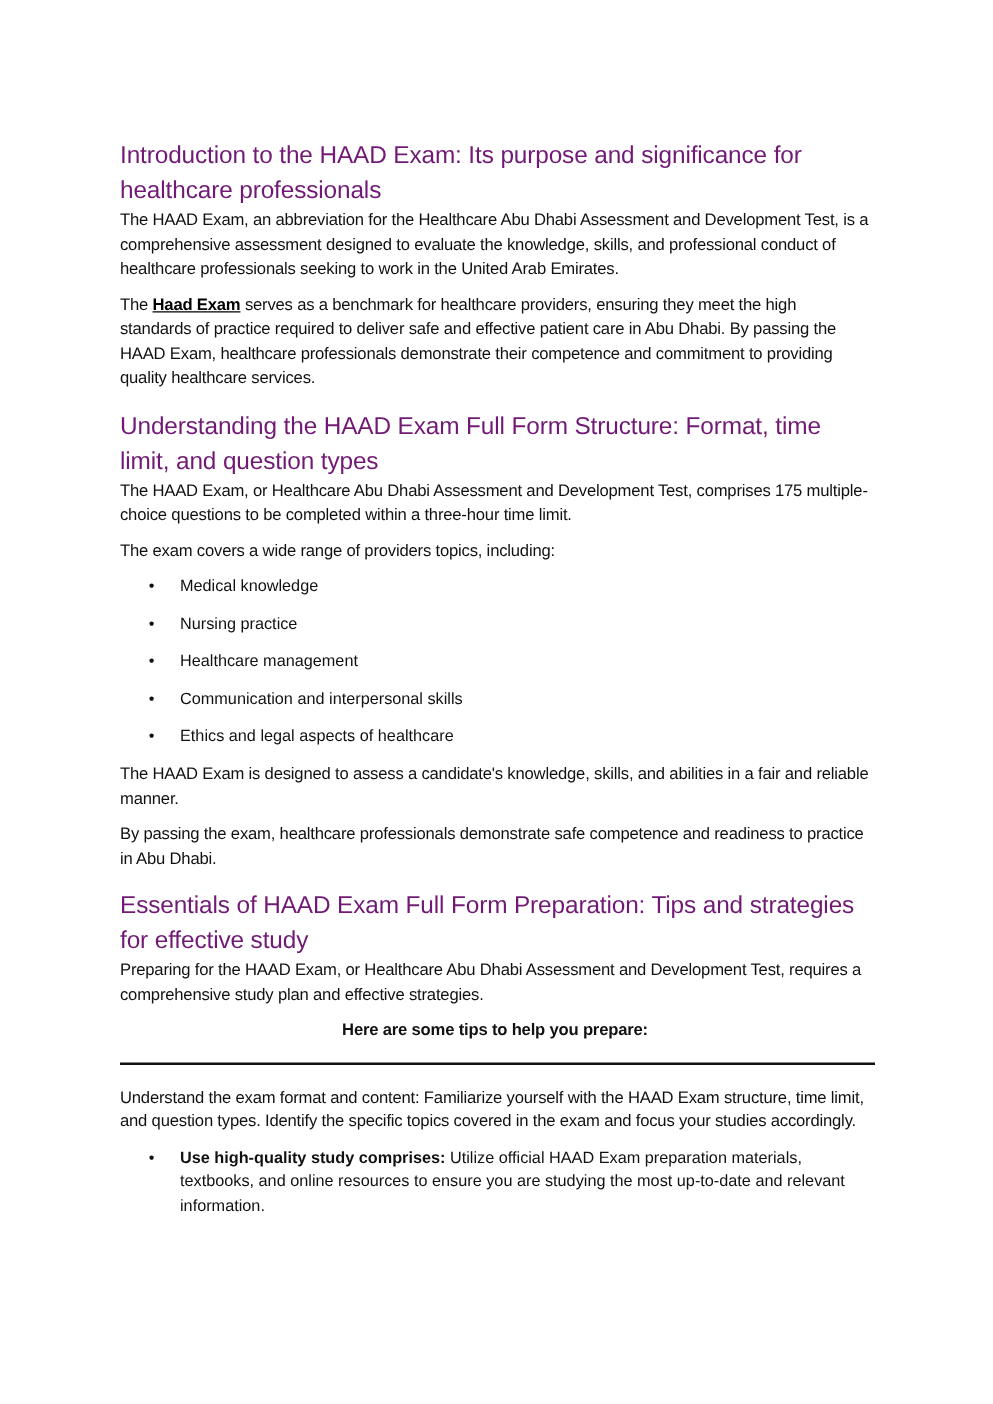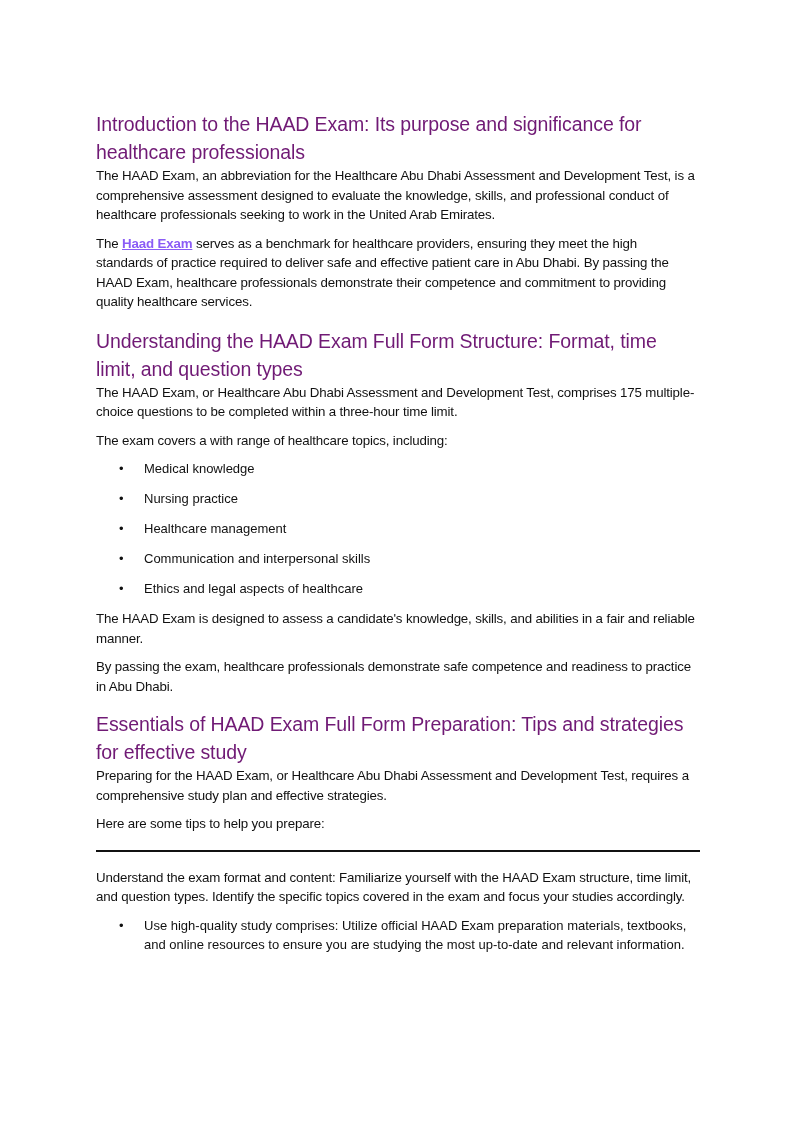--- a/index.html
+++ b/index.html
@@ -24,7 +24,7 @@
     line-height: 19.5px;
     letter-spacing: -0.15px;
   }
-  a.link { color: #8b5cf6; font-weight: bold; text-decoration: underline; }
+  a.link { color: #000000; font-weight: bold; text-decoration: underline; }
   ul.bullets { list-style: none; margin: 0 0 0 0; padding: 0; }
   ul.bullets li {
     position: relative; padding-left: 48px;

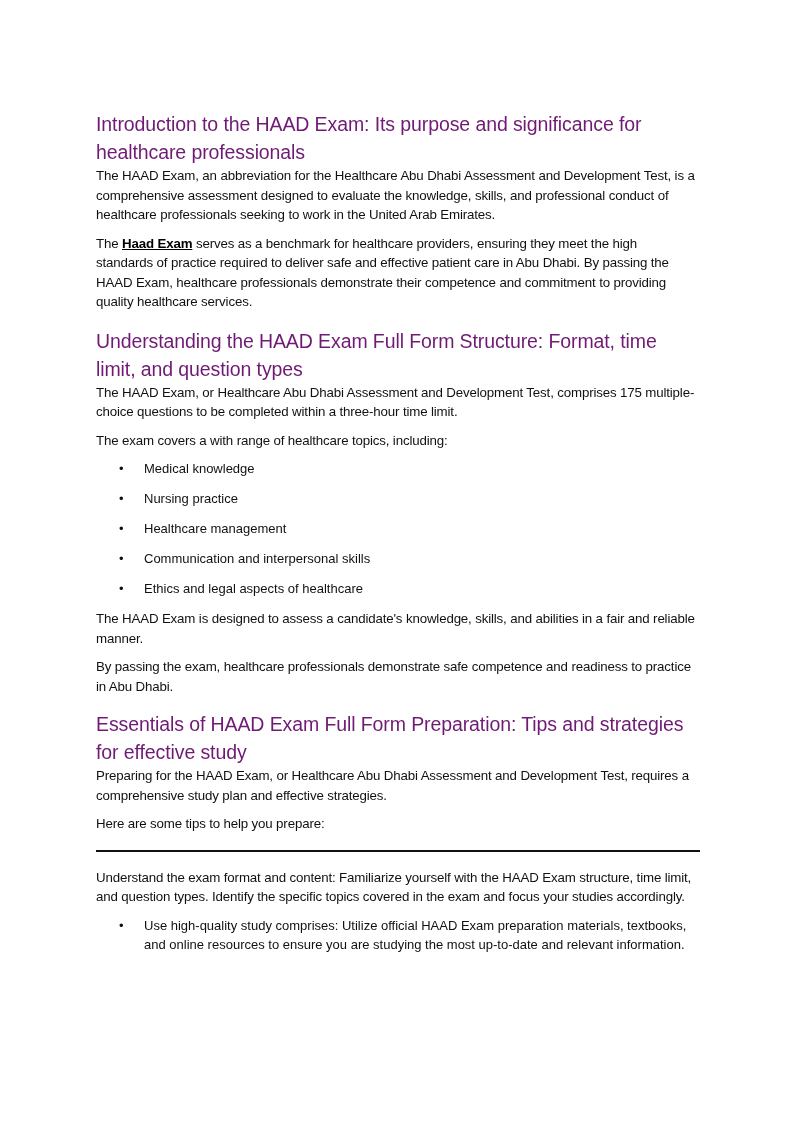--- a/index.html
+++ b/index.html
@@ -53,7 +53,7 @@
   <section class="sec2">
     <h2>Understanding the HAAD Exam Full Form Structure: Format, time limit, and question types</h2>
     <p>The HAAD Exam, or Healthcare Abu Dhabi Assessment and Development Test, comprises 175 multiple-choice questions to be completed within a three-hour time limit.</p>
-    <p>The exam covers a with range of healthcare topics, including:</p>
+    <p>The exam covers a wide range of providers topics, including:</p>
     <ul class="bullets">
       <li>Medical knowledge</li>
       <li>Nursing practice</li>

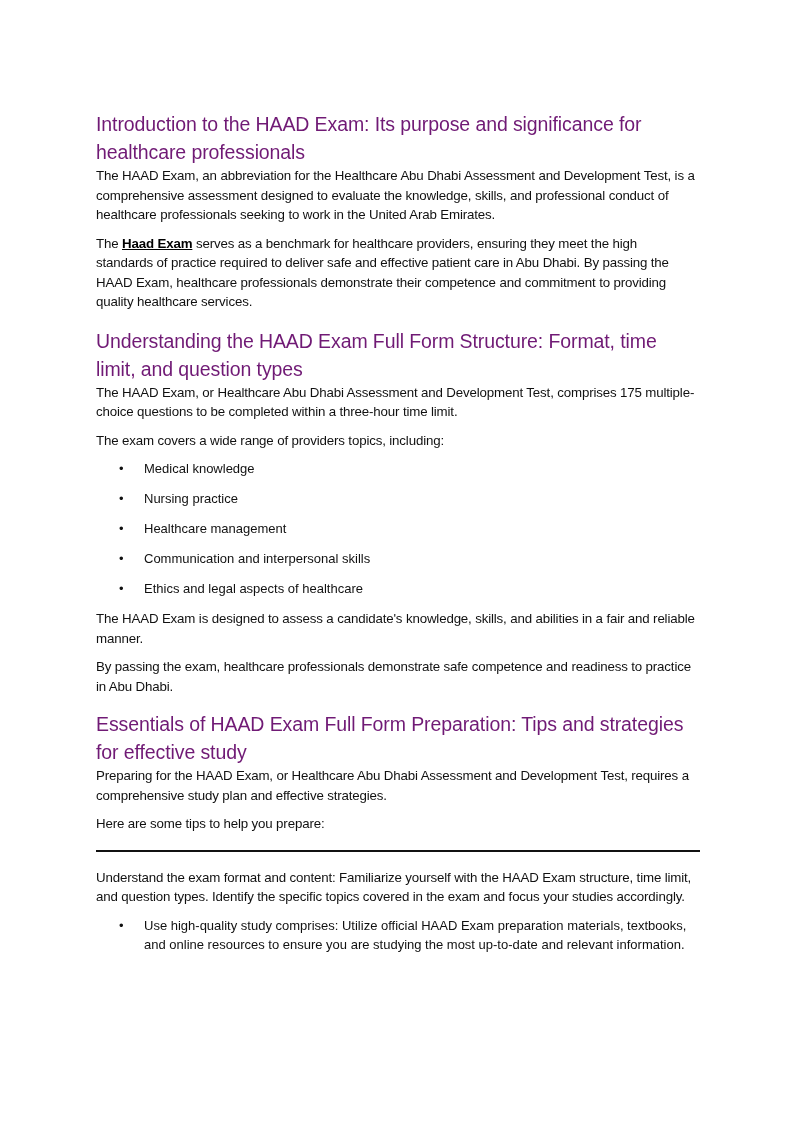--- a/index.html
+++ b/index.html
@@ -34,7 +34,7 @@
     content: "\2022"; position: absolute; left: 23px; top: 0;
     font-size: 13px;
   }
-  .bold { font-weight: normal; }
+  .bold { font-weight: bold; text-align: center; }
   hr.rule { border: none; border-top: 2px solid #111; margin: 16px 0 16px 0; }
   .sec2 { margin-top: 15px; }
   .sec3 { margin-top: 14px; }

